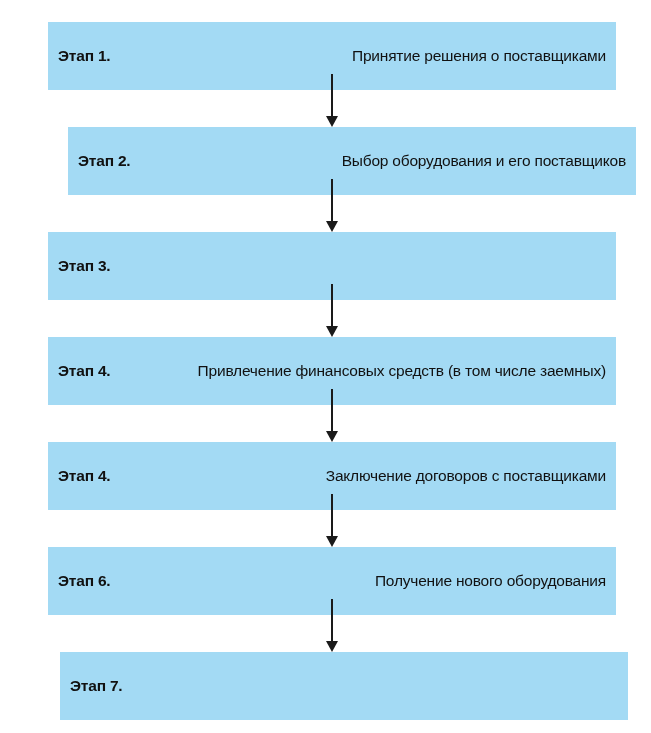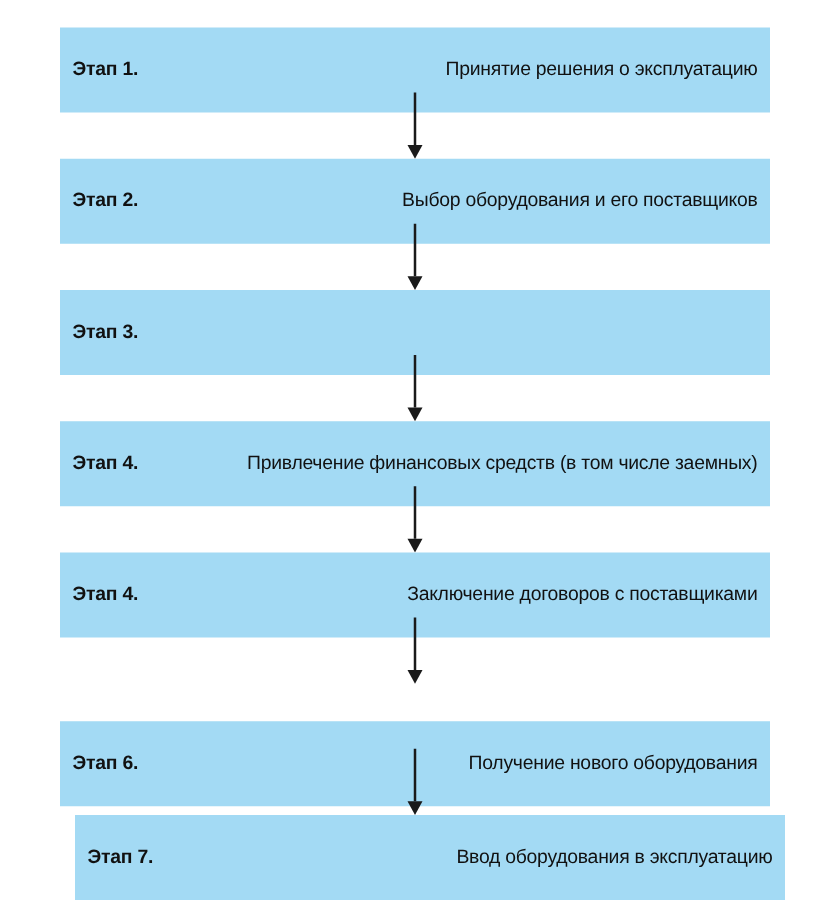--- a/index.html
+++ b/index.html
@@ -86,7 +86,7 @@
 
   <div class="stage s1">
     <span class="stage-bold">Этап 1.</span>
-    <span class="stage-desc">Принятие решения о эксплуатацию</span>
+    <span class="stage-desc">Принятие решения о поставщиками</span>
   </div>
 
   <div class="arrow a1">

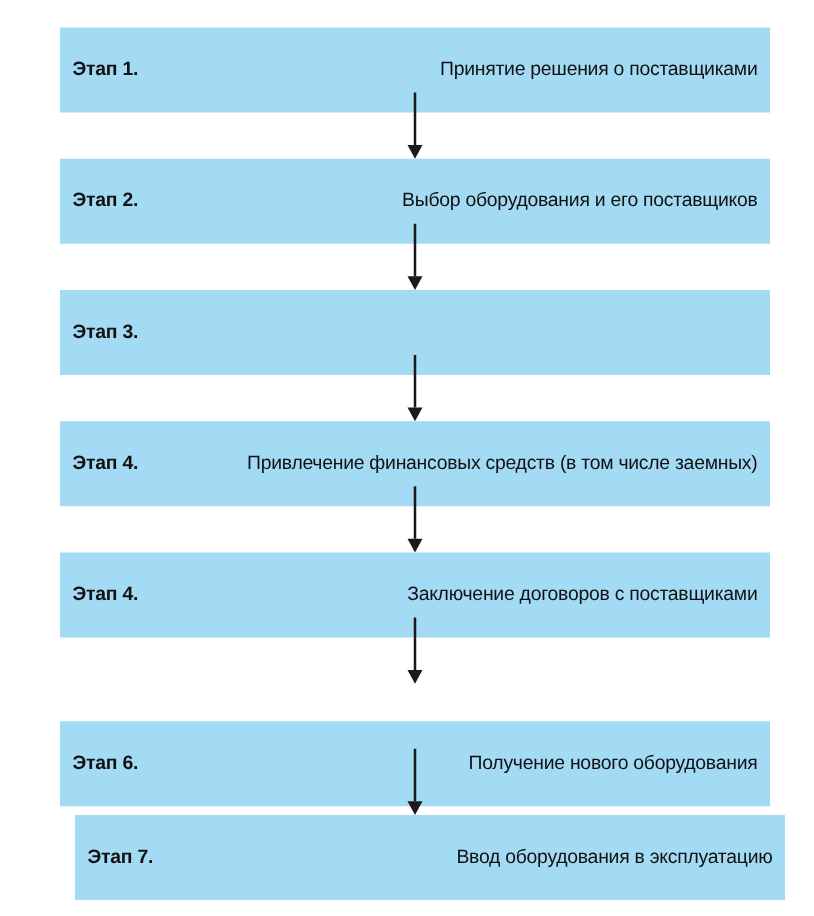--- a/index.html
+++ b/index.html
@@ -43,7 +43,7 @@
   .stage .stage-desc { white-space: nowrap; }
 
   .s1 { top: 22px; }
-  .s2 { top: 127px; }
+  .s2 { top: 127px; margin-left: 20px; }
   .s3 { top: 232px; }
   .s4 { top: 337px; gap: 44px; }
   .s5 { top: 442px; }

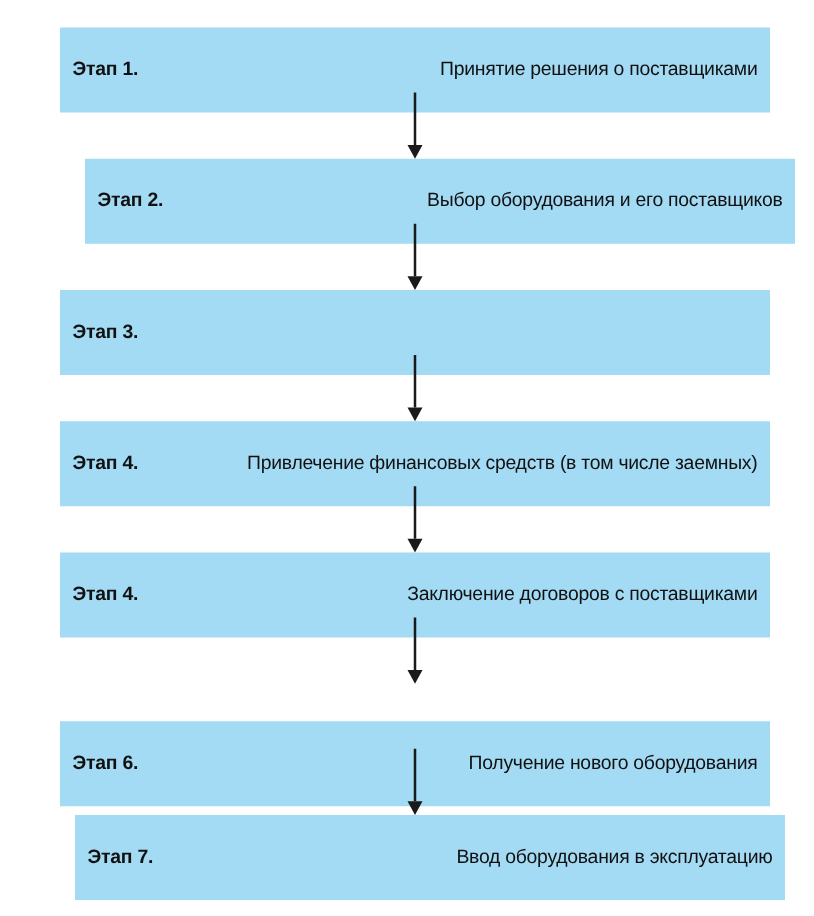--- a/index.html
+++ b/index.html
@@ -47,7 +47,7 @@
   .s3 { top: 232px; }
   .s4 { top: 337px; gap: 44px; }
   .s5 { top: 442px; }
-  .s6 { top: 547px; margin-top: 30px; }
+  .s6 { top: 547px; }
   .s7 { top: 652px; margin-left: 12px; }
 
   .arrow {

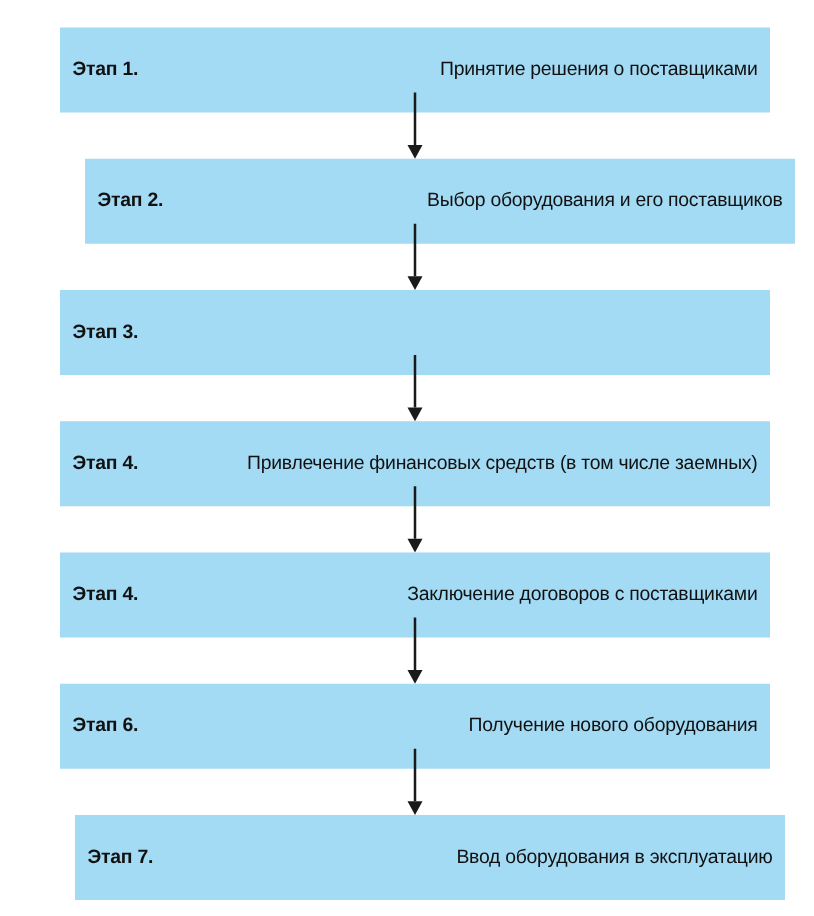--- a/index.html
+++ b/index.html
@@ -145,7 +145,6 @@
 
   <div class="stage s7">
     <span class="stage-bold">Этап 7.</span>
-    <span class="stage-desc">Ввод оборудования в эксплуатацию</span>
   </div>
 
 </div>

